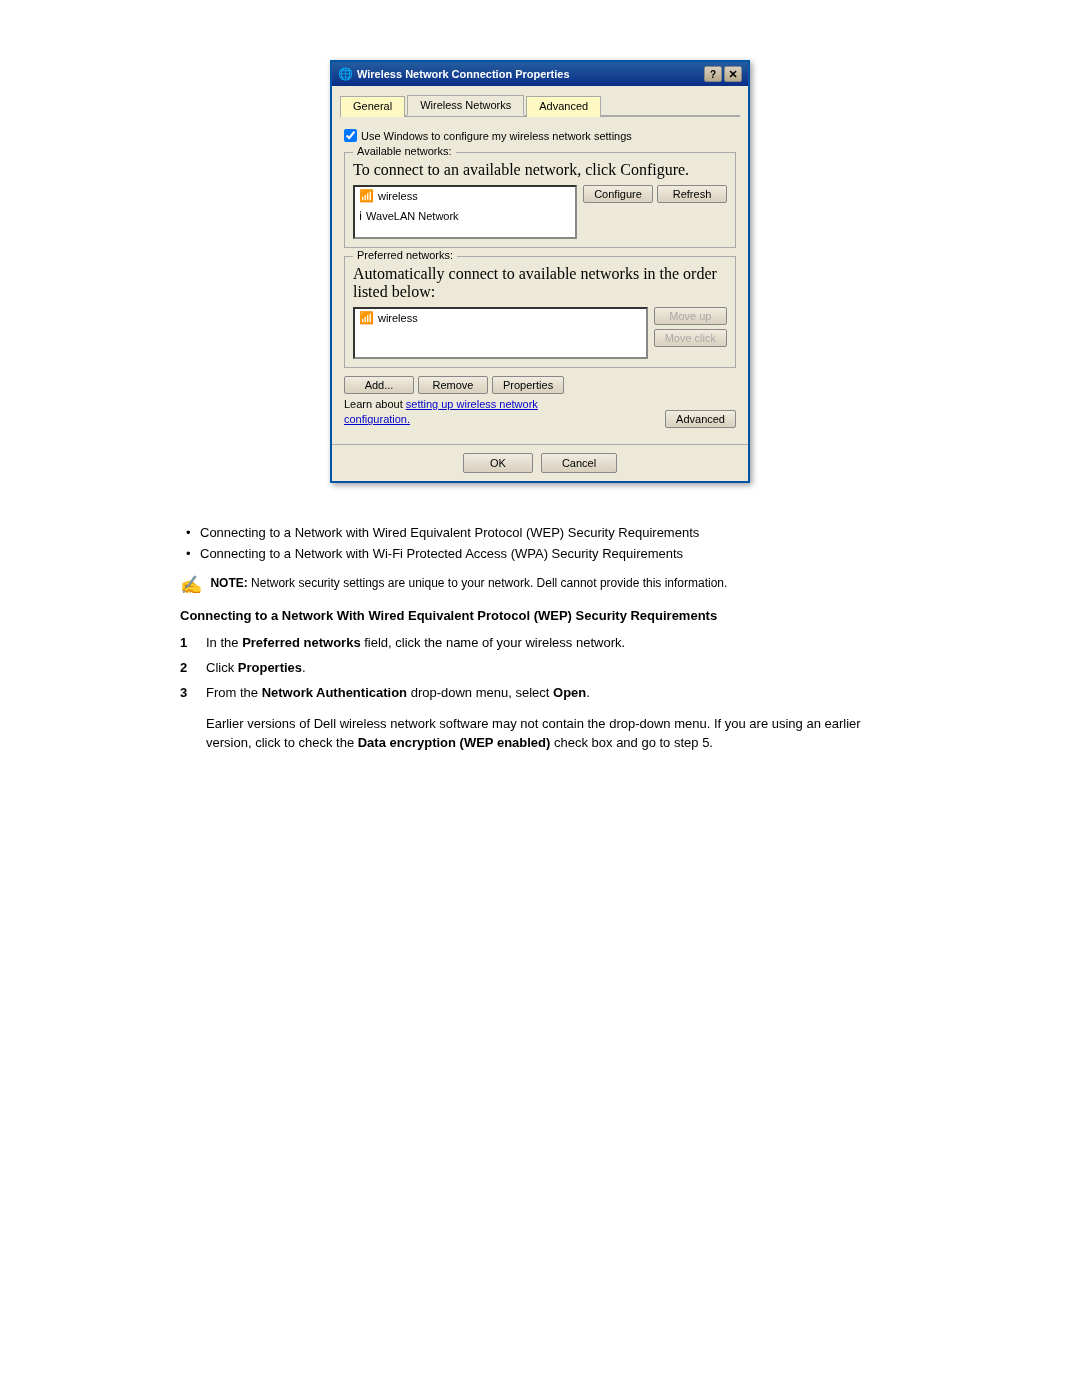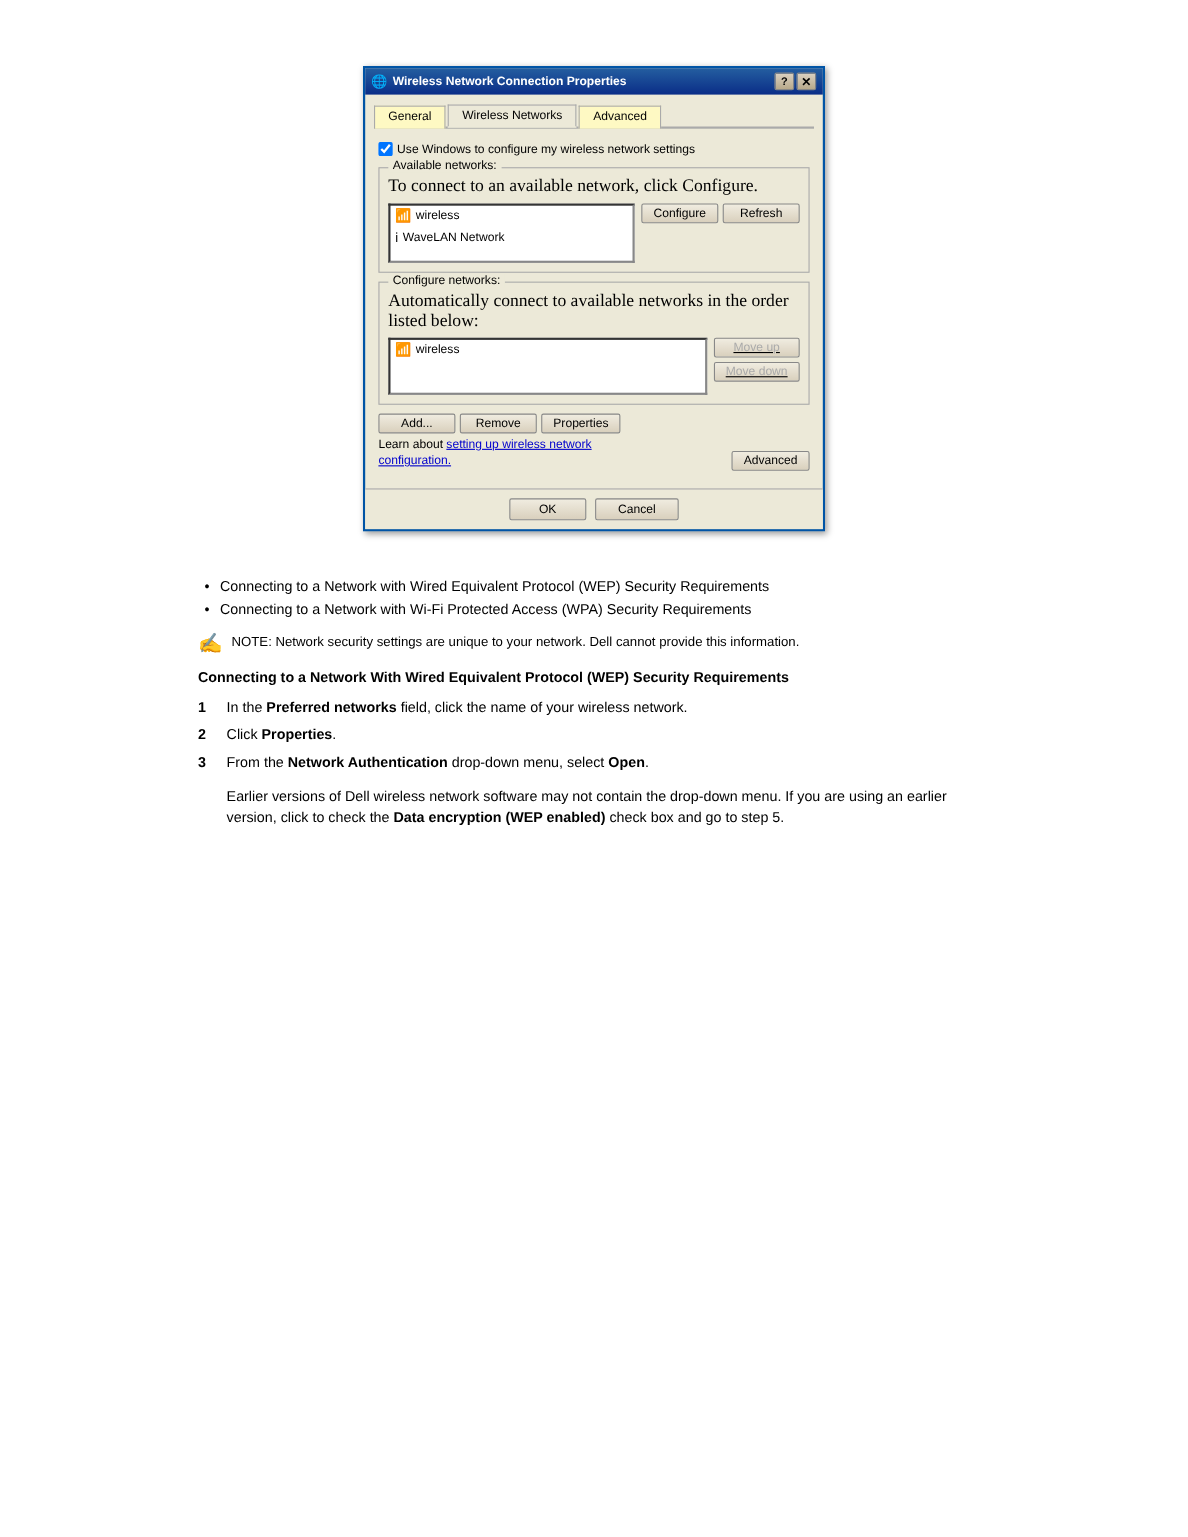--- a/index.html
+++ b/index.html
@@ -454,7 +454,7 @@
           </div>
 
           <div class="group-box">
-            <span class="group-box-title">Configure networks:</span>
+            <span class="group-box-title">Preferred networks:</span>
             <div class="group-desc">Automatically connect to available networks in the order listed below:</div>
             <div class="preferred-list-row">
               <div class="preferred-list">

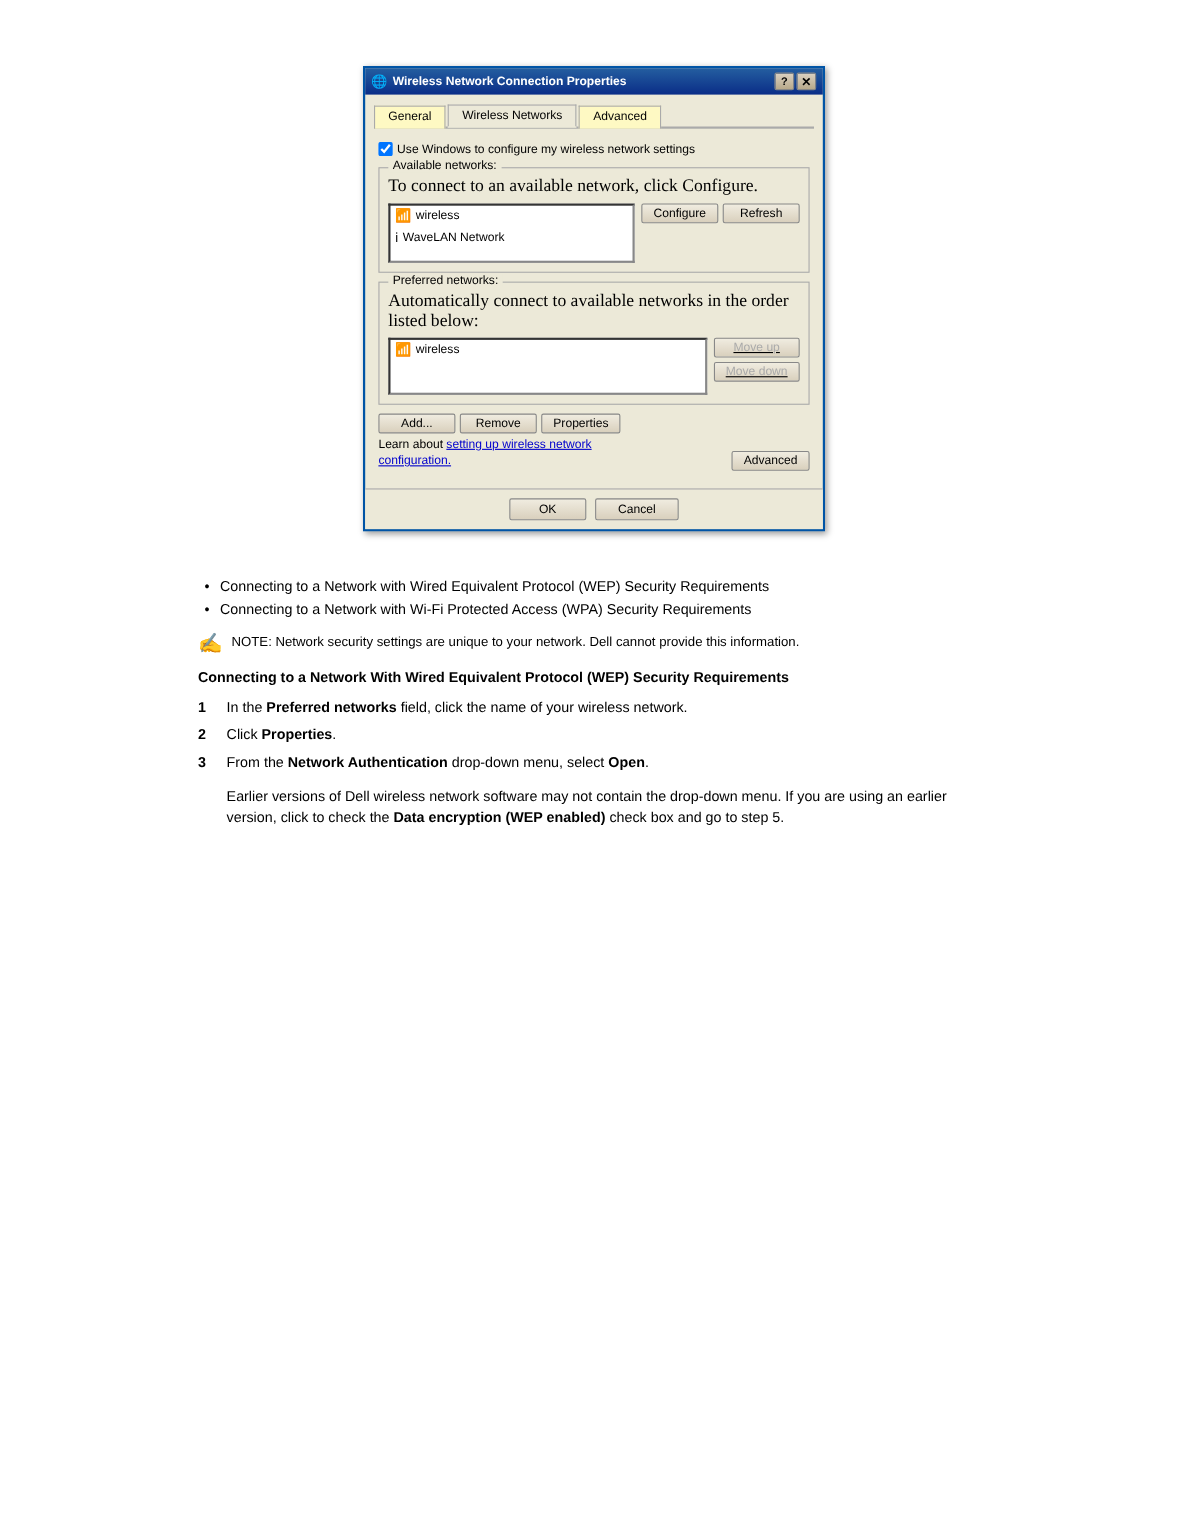--- a/index.html
+++ b/index.html
@@ -227,7 +227,6 @@
       display: flex;
       flex-direction: column;
       gap: 4px;
-      text-decoration: underline;
     }
 
     .preferred-buttons .xp-button:disabled {

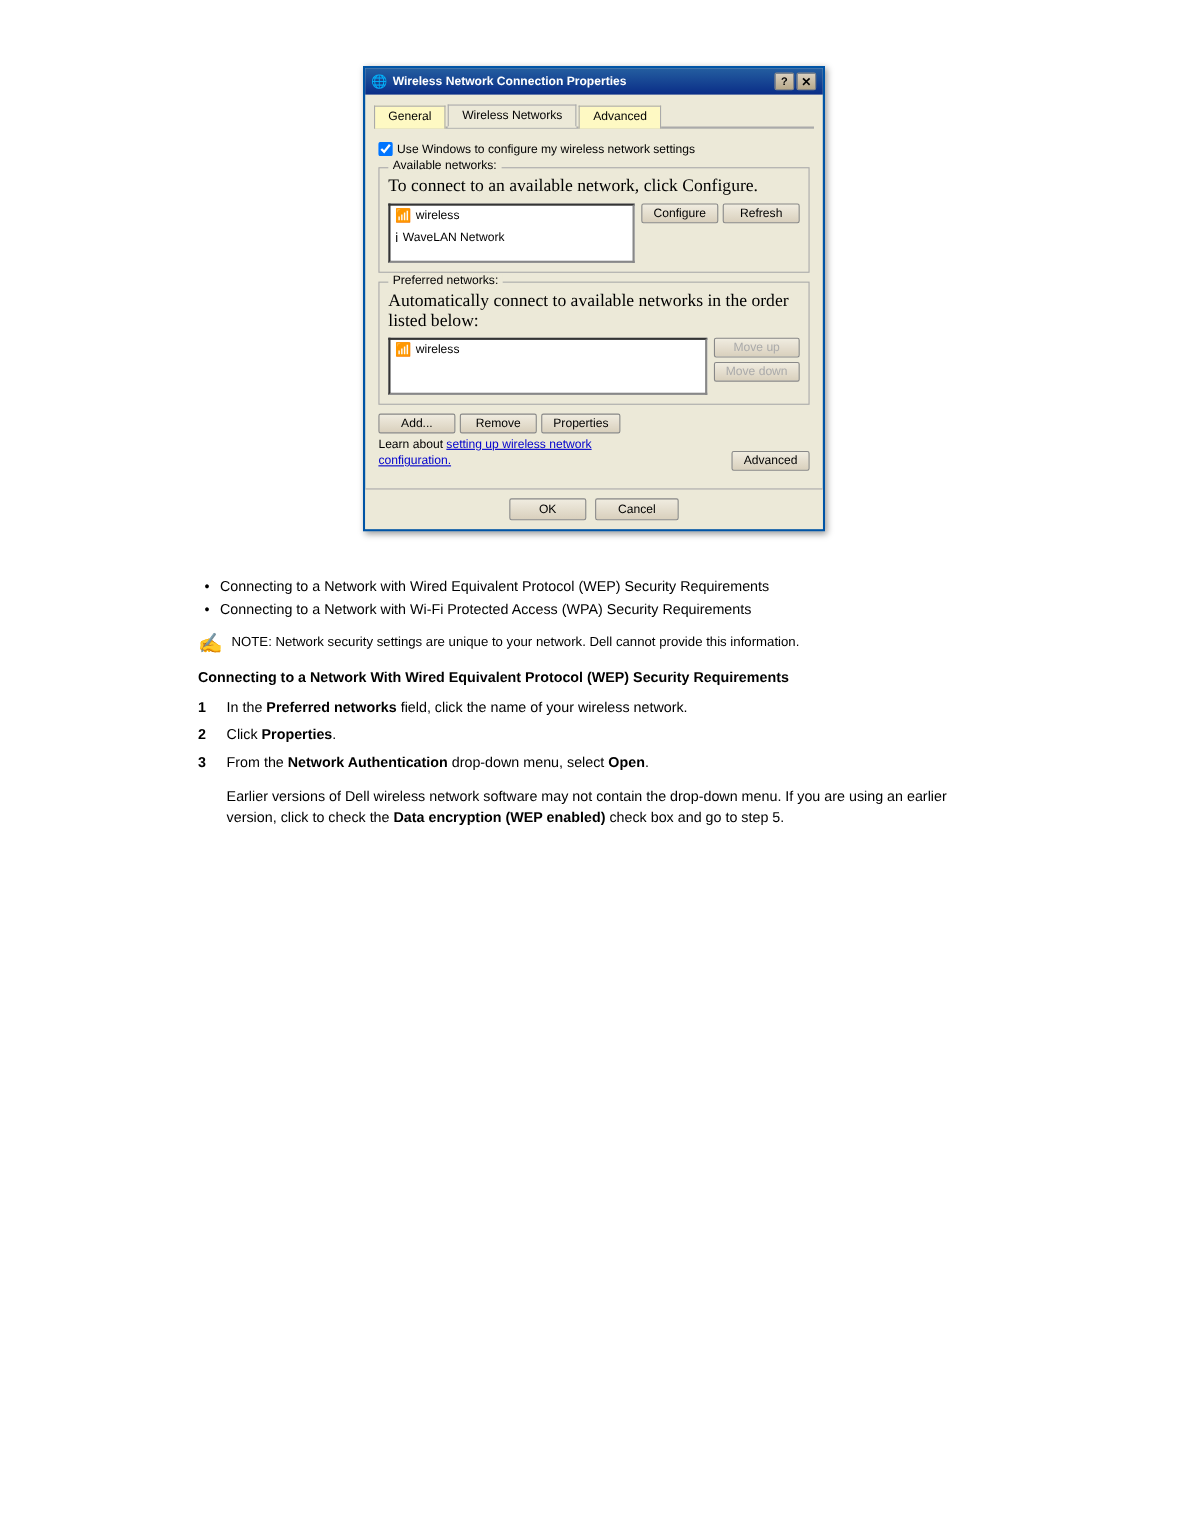--- a/index.html
+++ b/index.html
@@ -464,7 +464,7 @@
               </div>
               <div class="preferred-buttons">
                 <button class="xp-button" disabled="">Move up</button>
-                <button class="xp-button" disabled="">Move down</button>
+                <button class="xp-button" disabled="">Move click</button>
               </div>
             </div>
           </div>

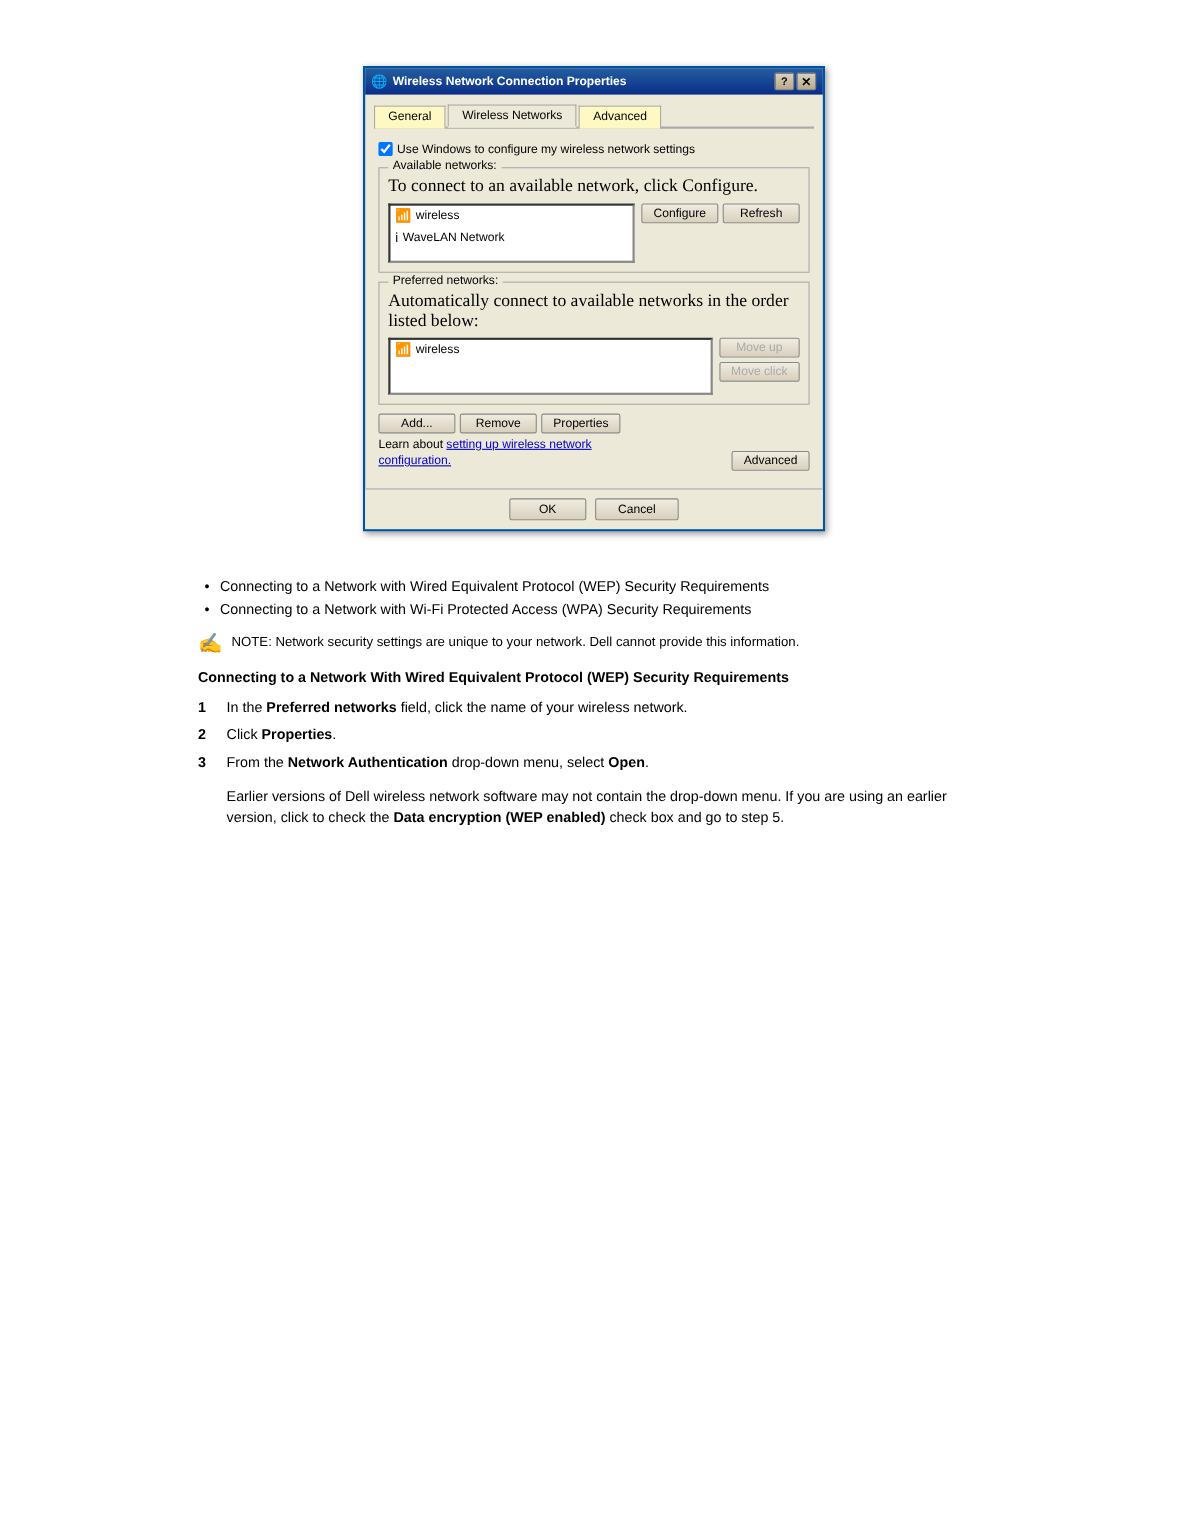--- a/index.html
+++ b/index.html
@@ -334,7 +334,7 @@
     }
 
     .note-text strong {
-      font-weight: normal;
+      font-weight: bold;
     }
 
     .sub-heading {

